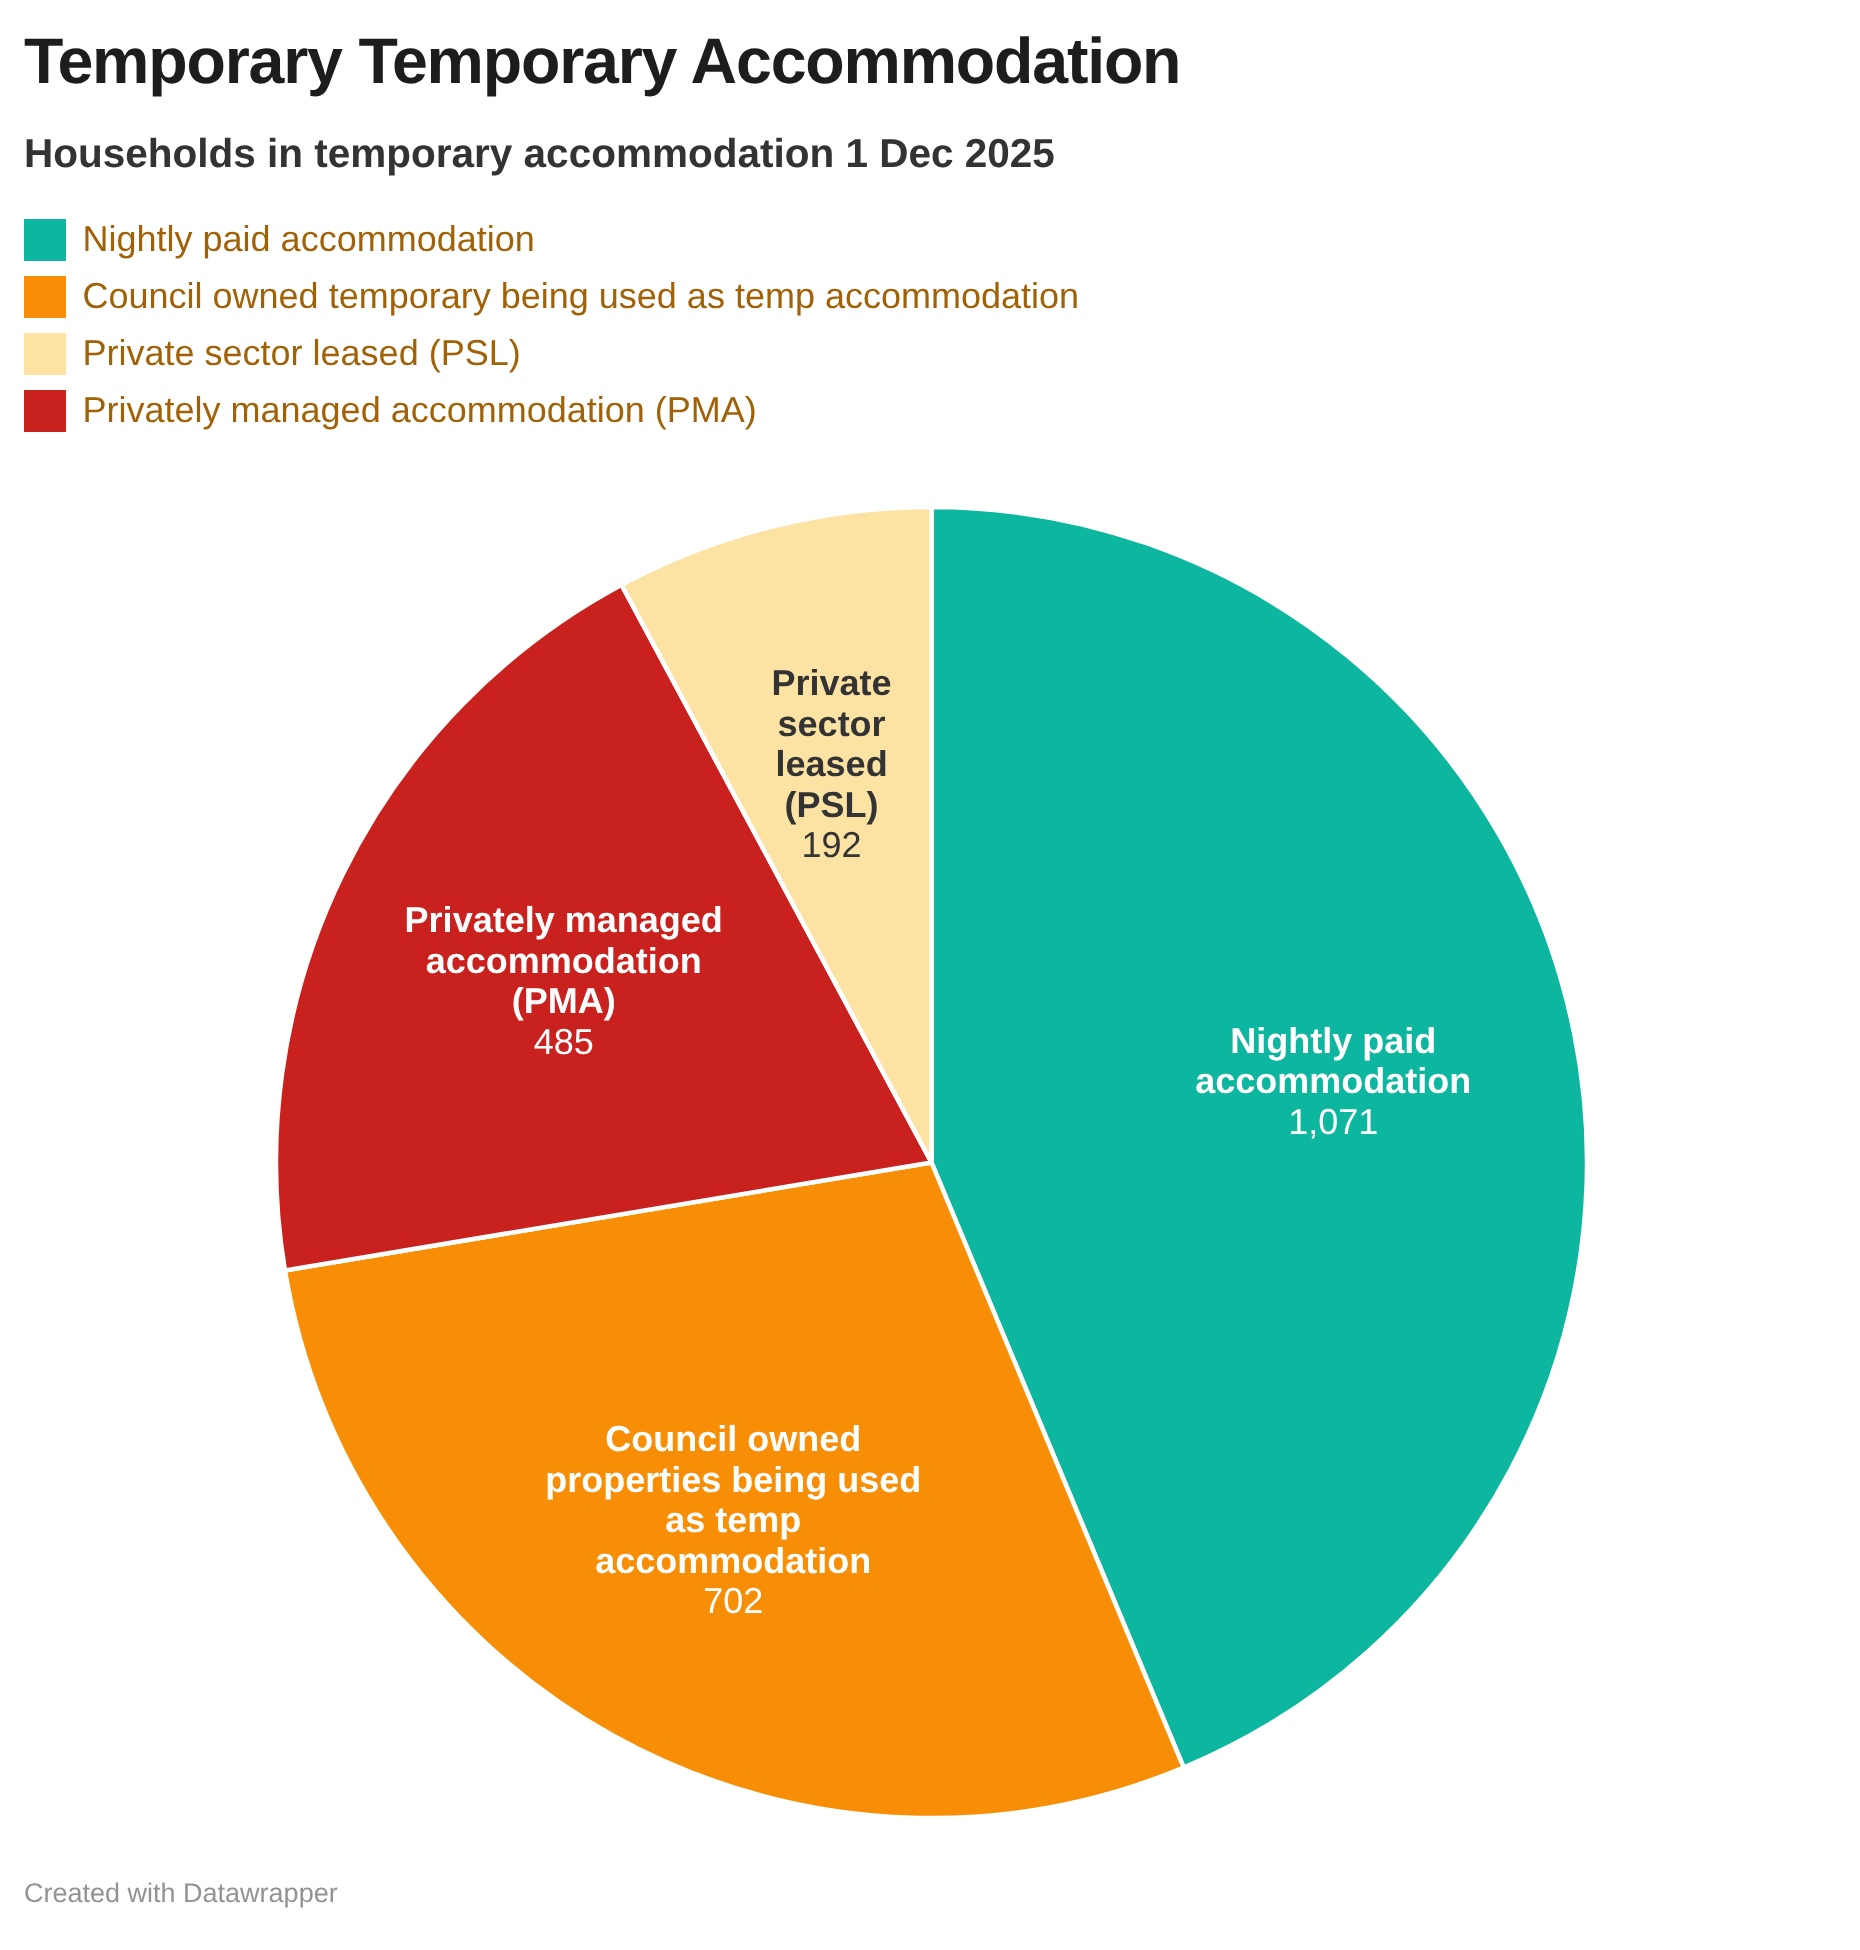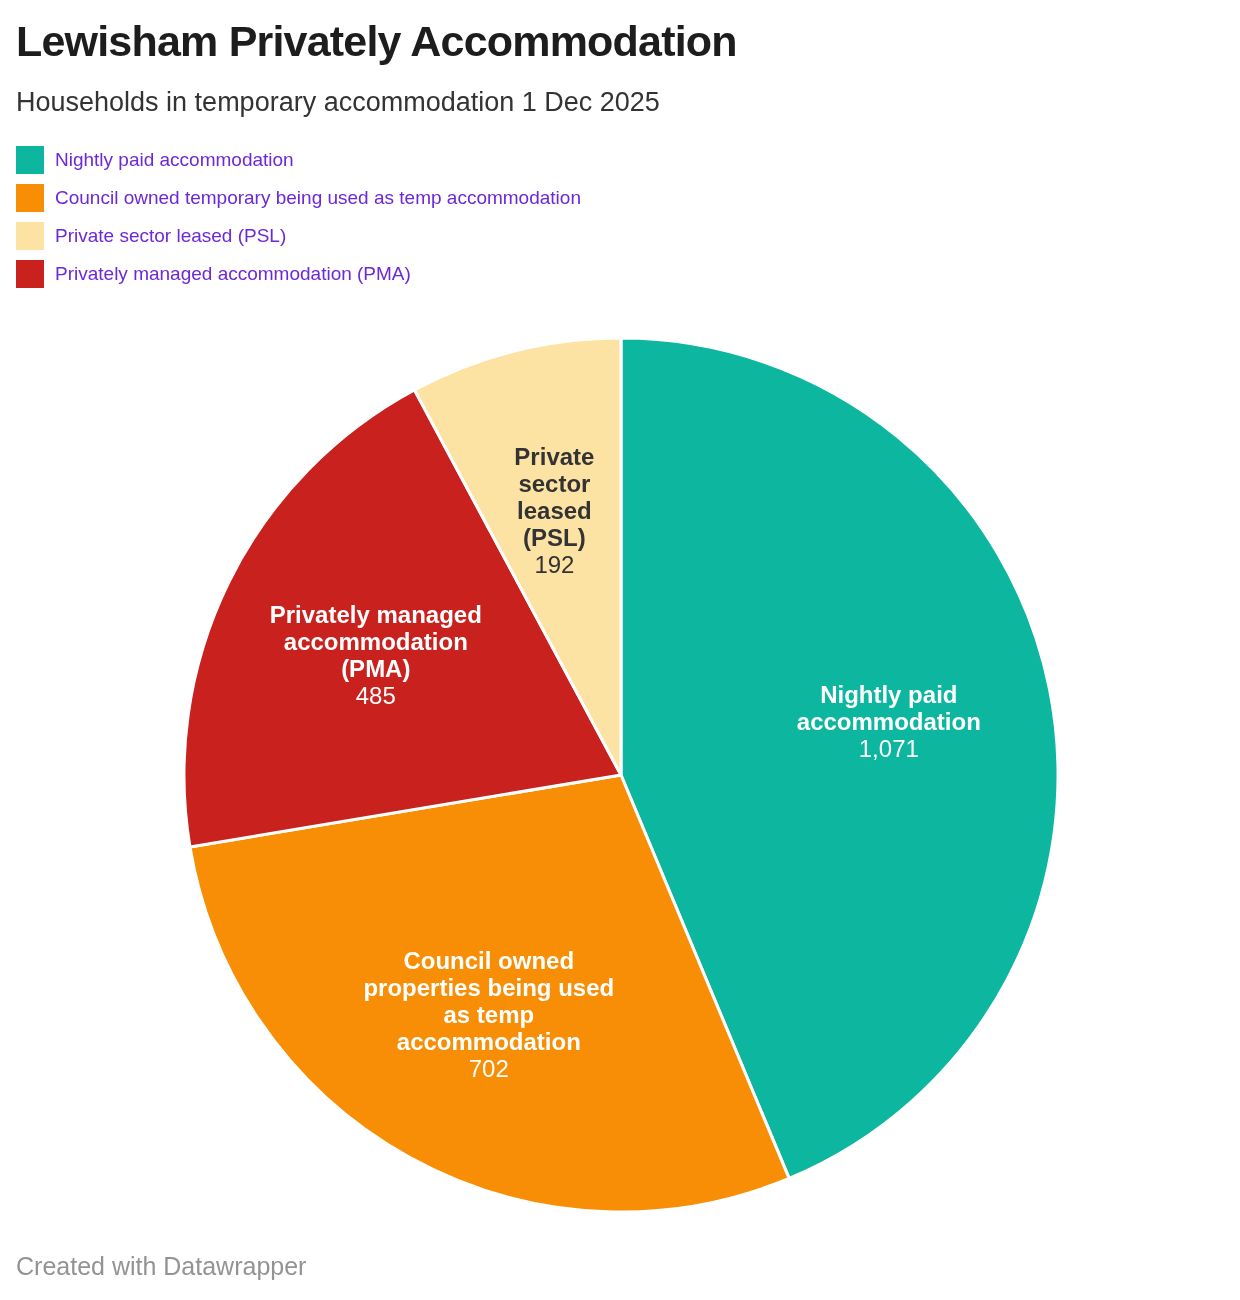--- a/index.html
+++ b/index.html
@@ -80,7 +80,7 @@
 
 <div class="page">
 
-  <h1 class="chart-title">Lewisham Privately Accommodation</h1>
+  <h1 class="chart-title">Temporary Temporary Accommodation</h1>
 
   <p class="chart-subtitle">Households in temporary accommodation 1 Dec 2025</p>
 

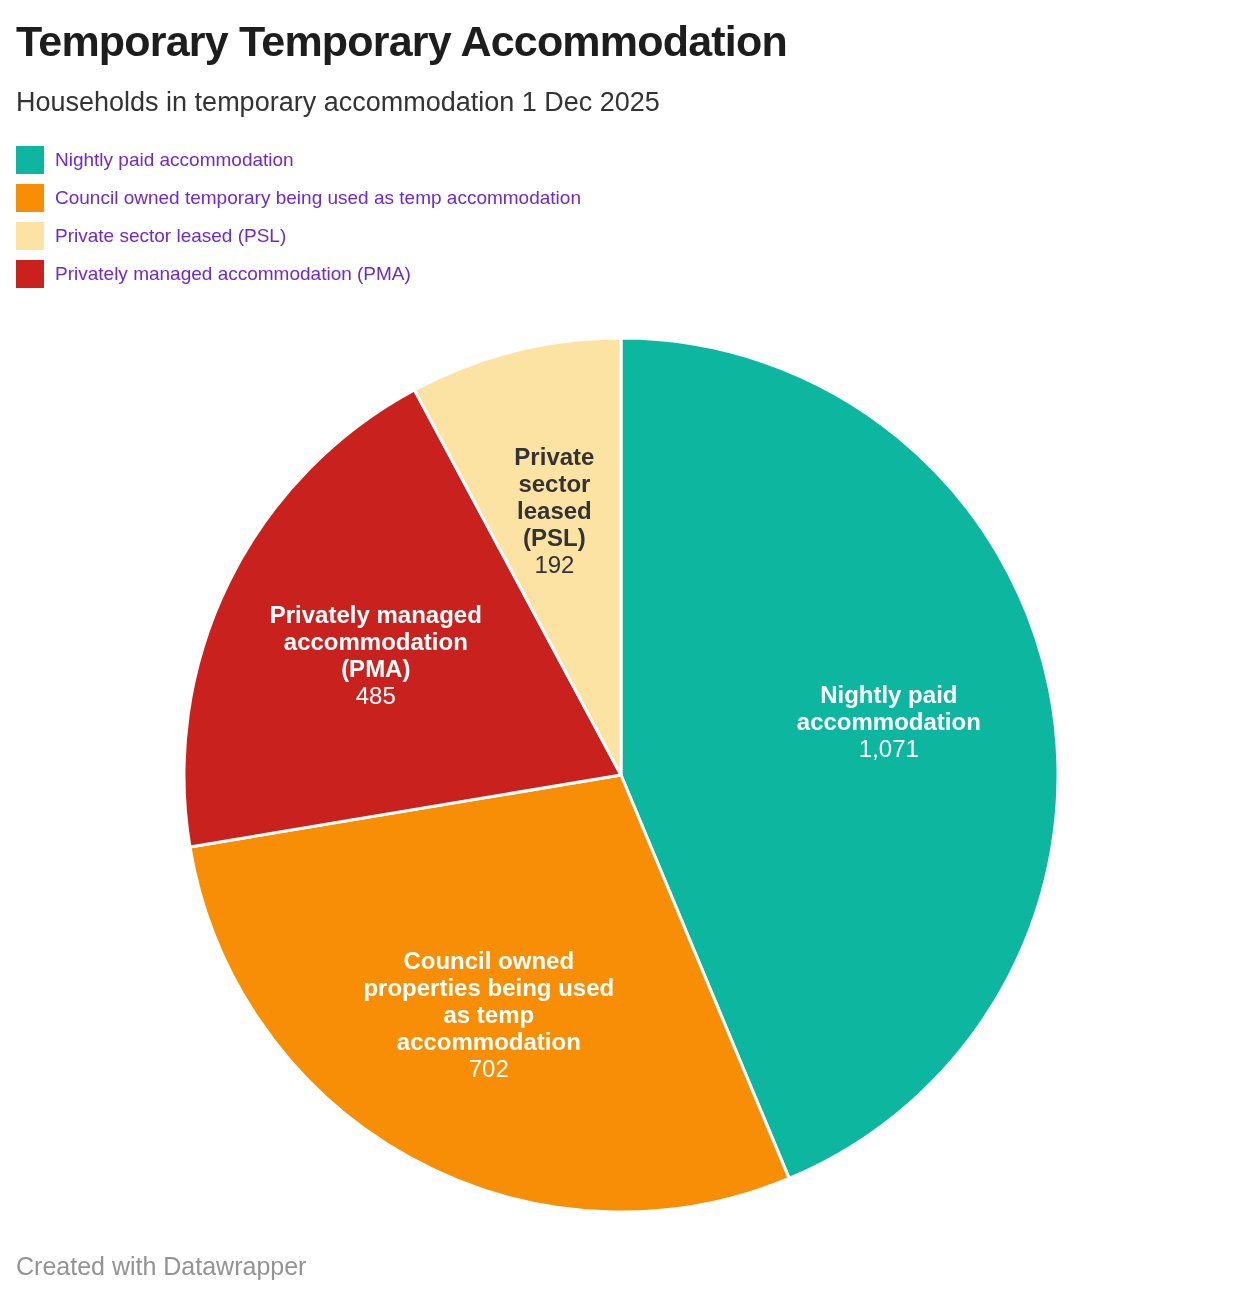--- a/index.html
+++ b/index.html
@@ -29,7 +29,7 @@
     margin: 0;
     font-size: 27px;
     line-height: 1.2;
-    font-weight: 400;
+    font-weight: 700;
     color: #333333;
   }
   .legend {

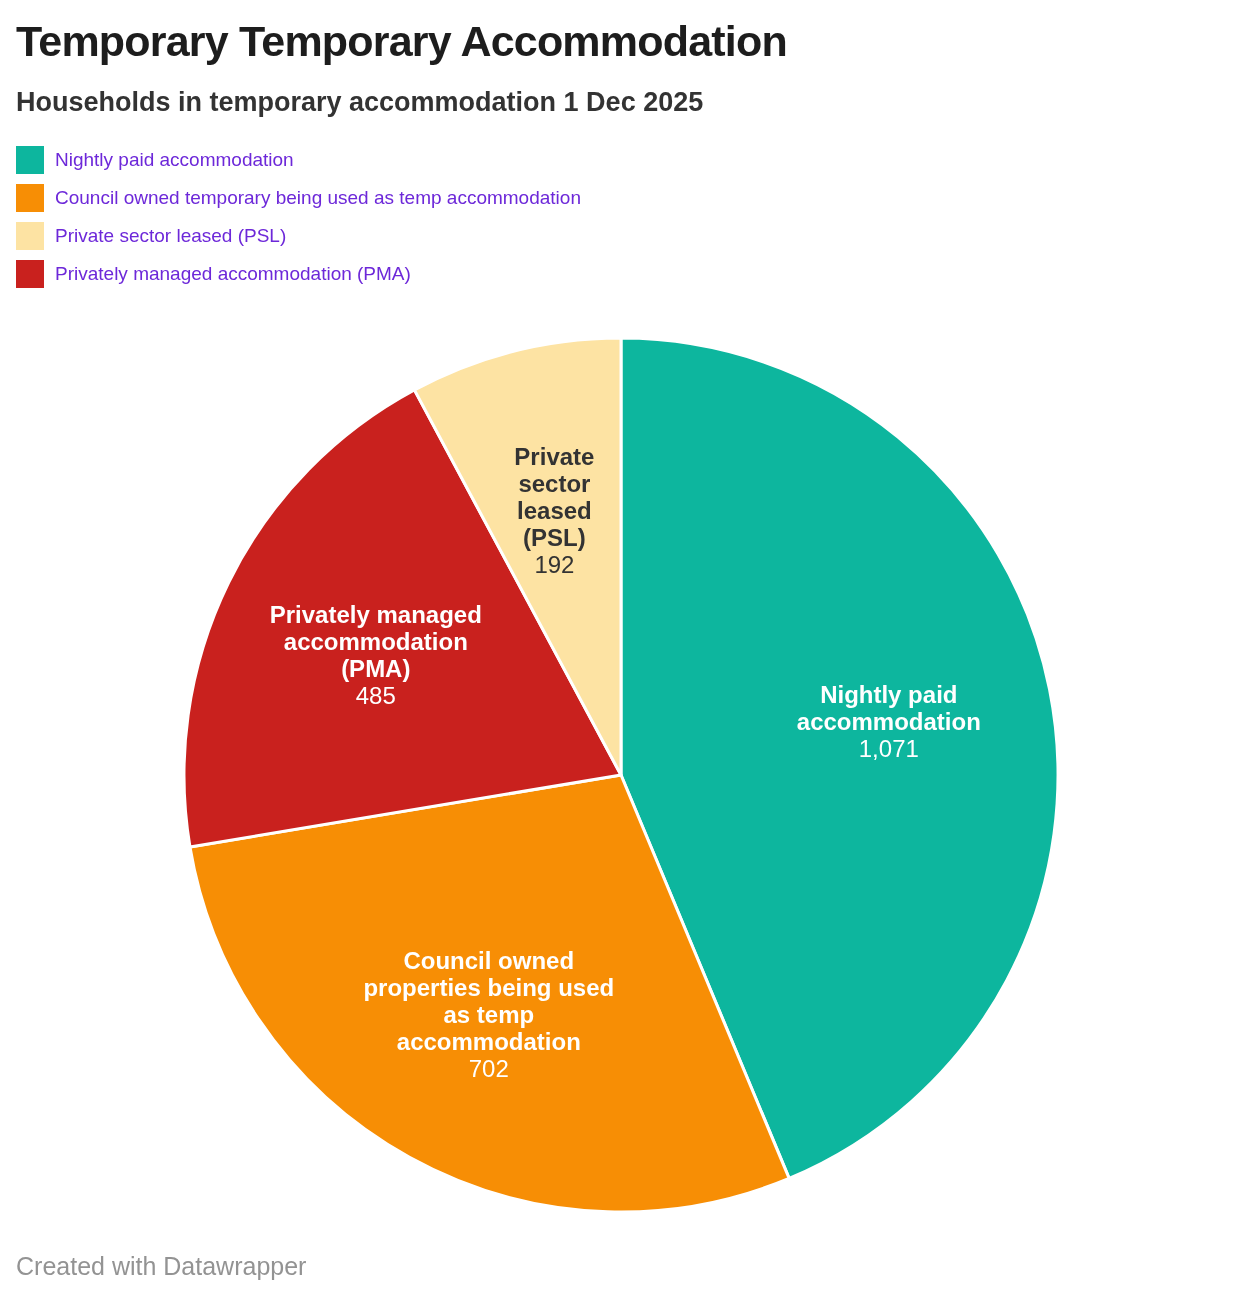--- a/index.html
+++ b/index.html
@@ -50,8 +50,8 @@
     flex: 0 0 auto;
   }
   .legend-label {
-    font-size: 19px;
-    color: #6d28d9;
+    font-size: 24px;
+    color: #a16207;
     line-height: 28px;
     white-space: nowrap;
   }

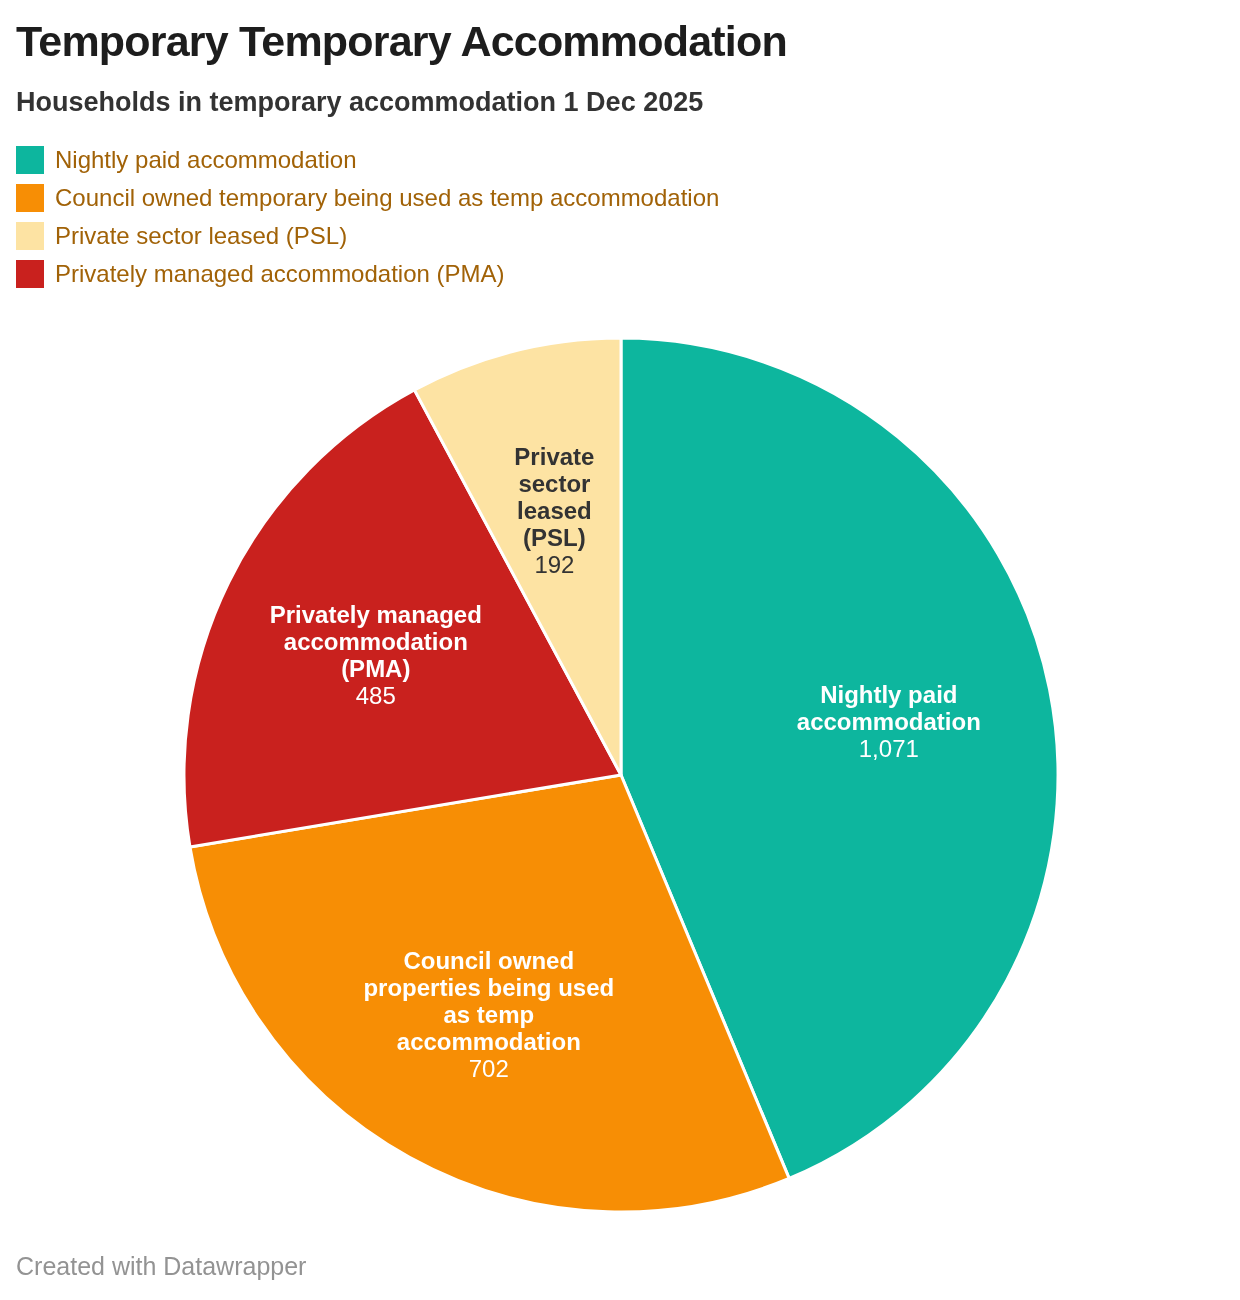--- a/index.html
+++ b/index.html
@@ -70,7 +70,7 @@
     position: absolute;
     left: 16px;
     top: 1252px;
-    font-size: 25px;
+    font-size: 18px;
     color: #939393;
     text-decoration: none;
   }

